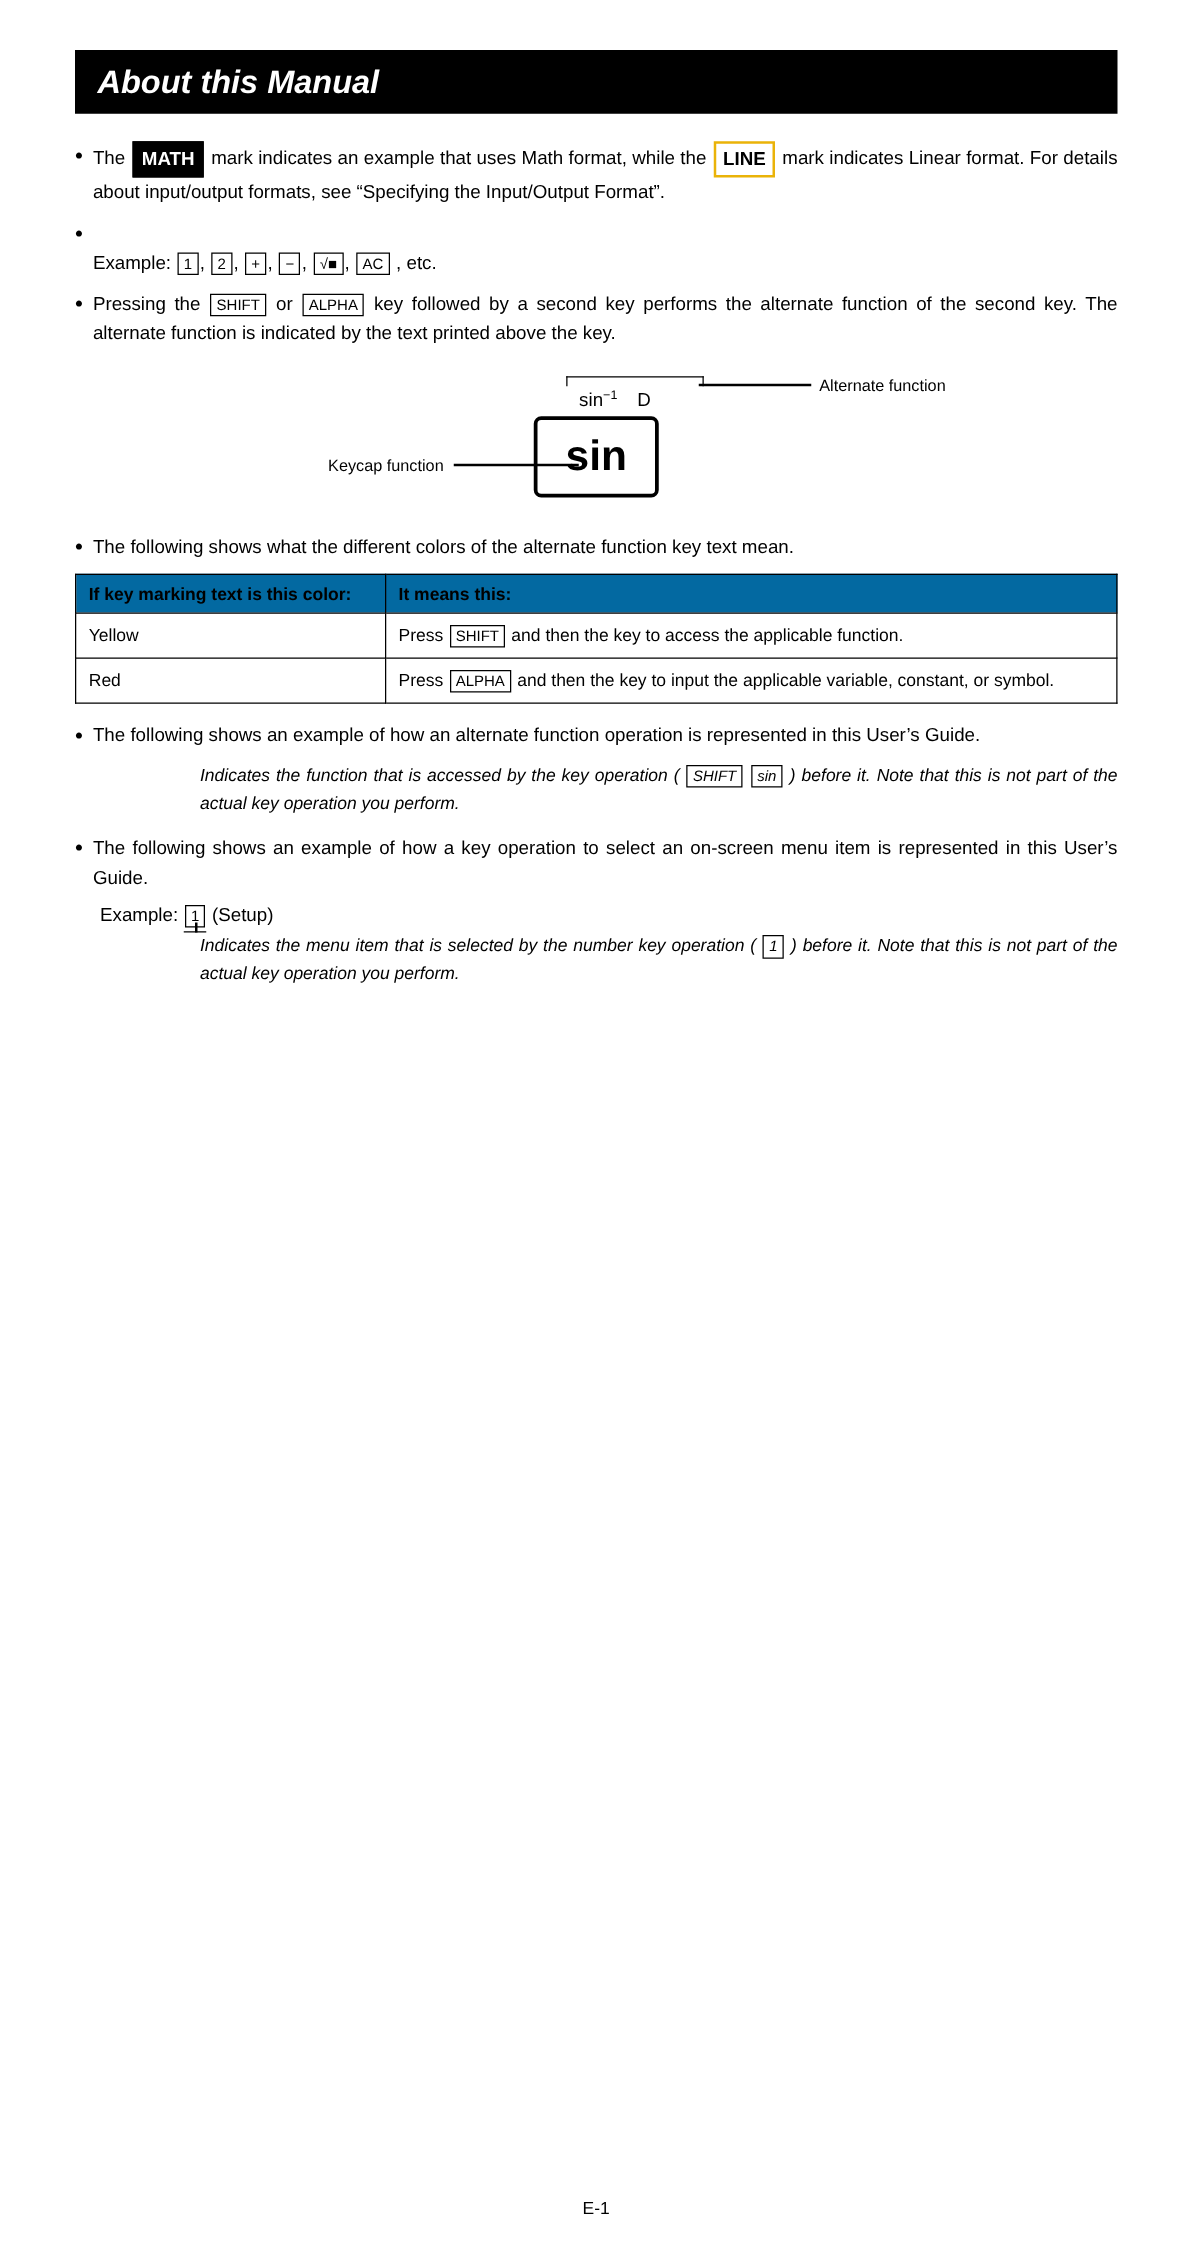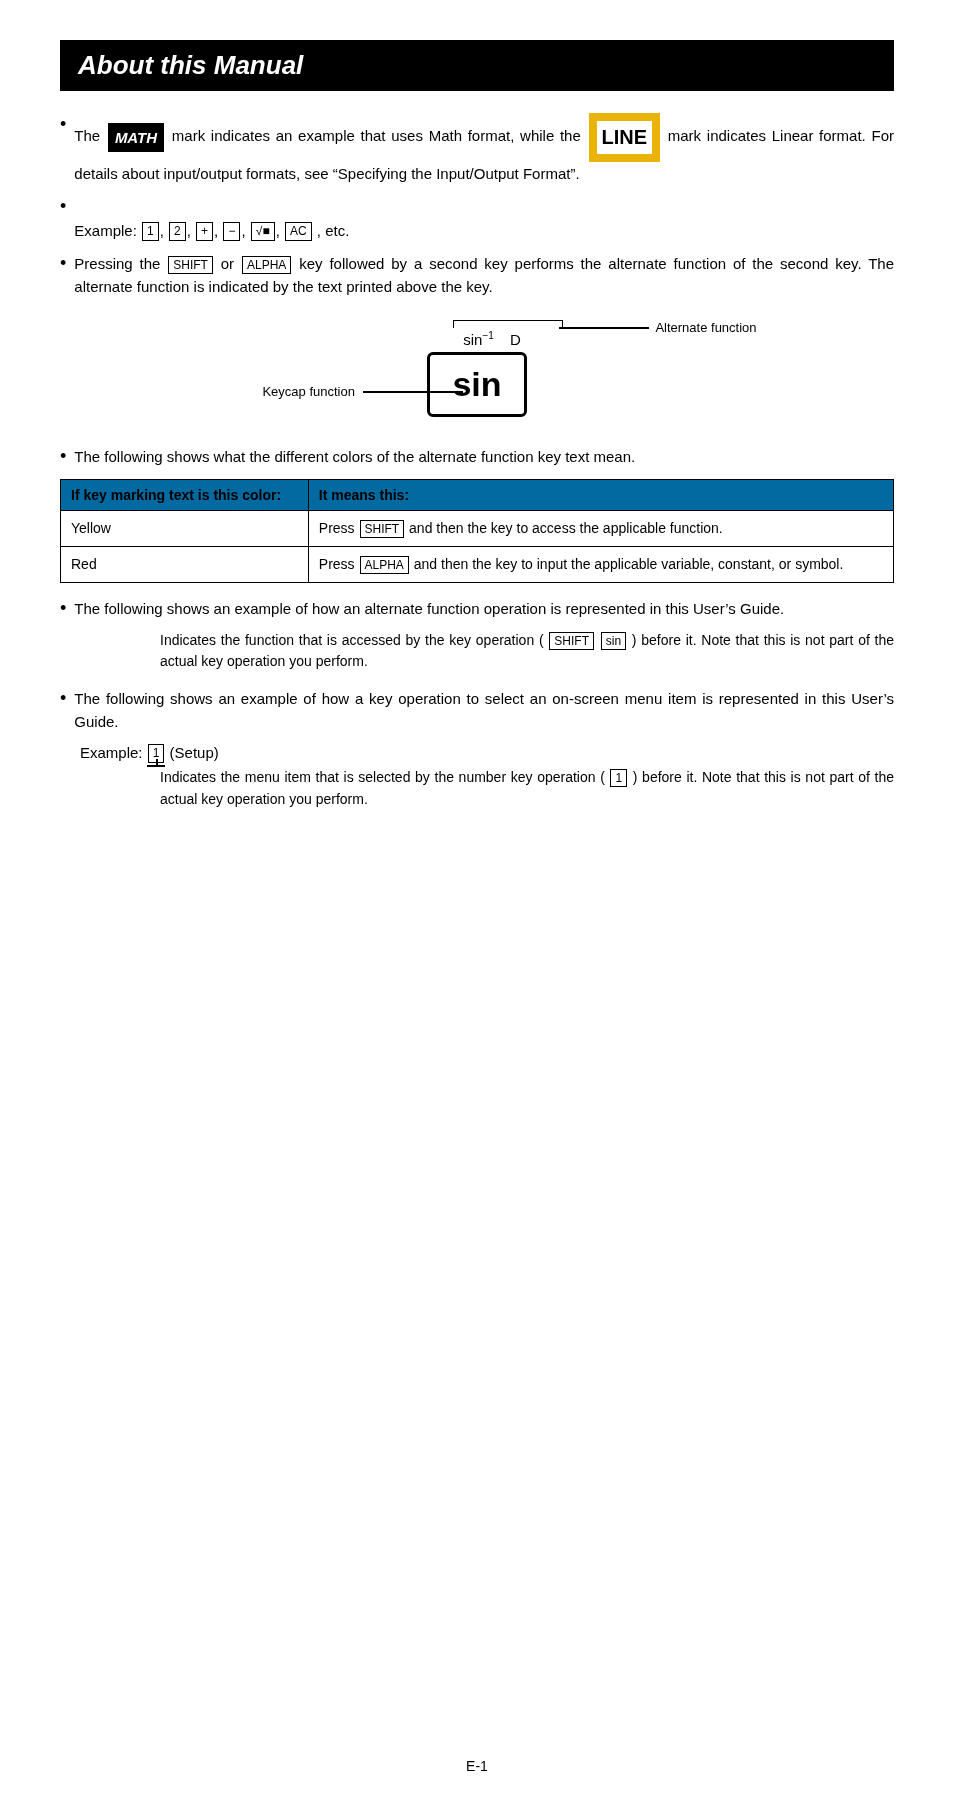--- a/index.html
+++ b/index.html
@@ -105,7 +105,6 @@
       padding: 1px 5px;
       font-weight: bold;
       font-size: 15px;
-      font-style: italic;
       vertical-align: middle;
       margin: 0 2px;
       background: #000;

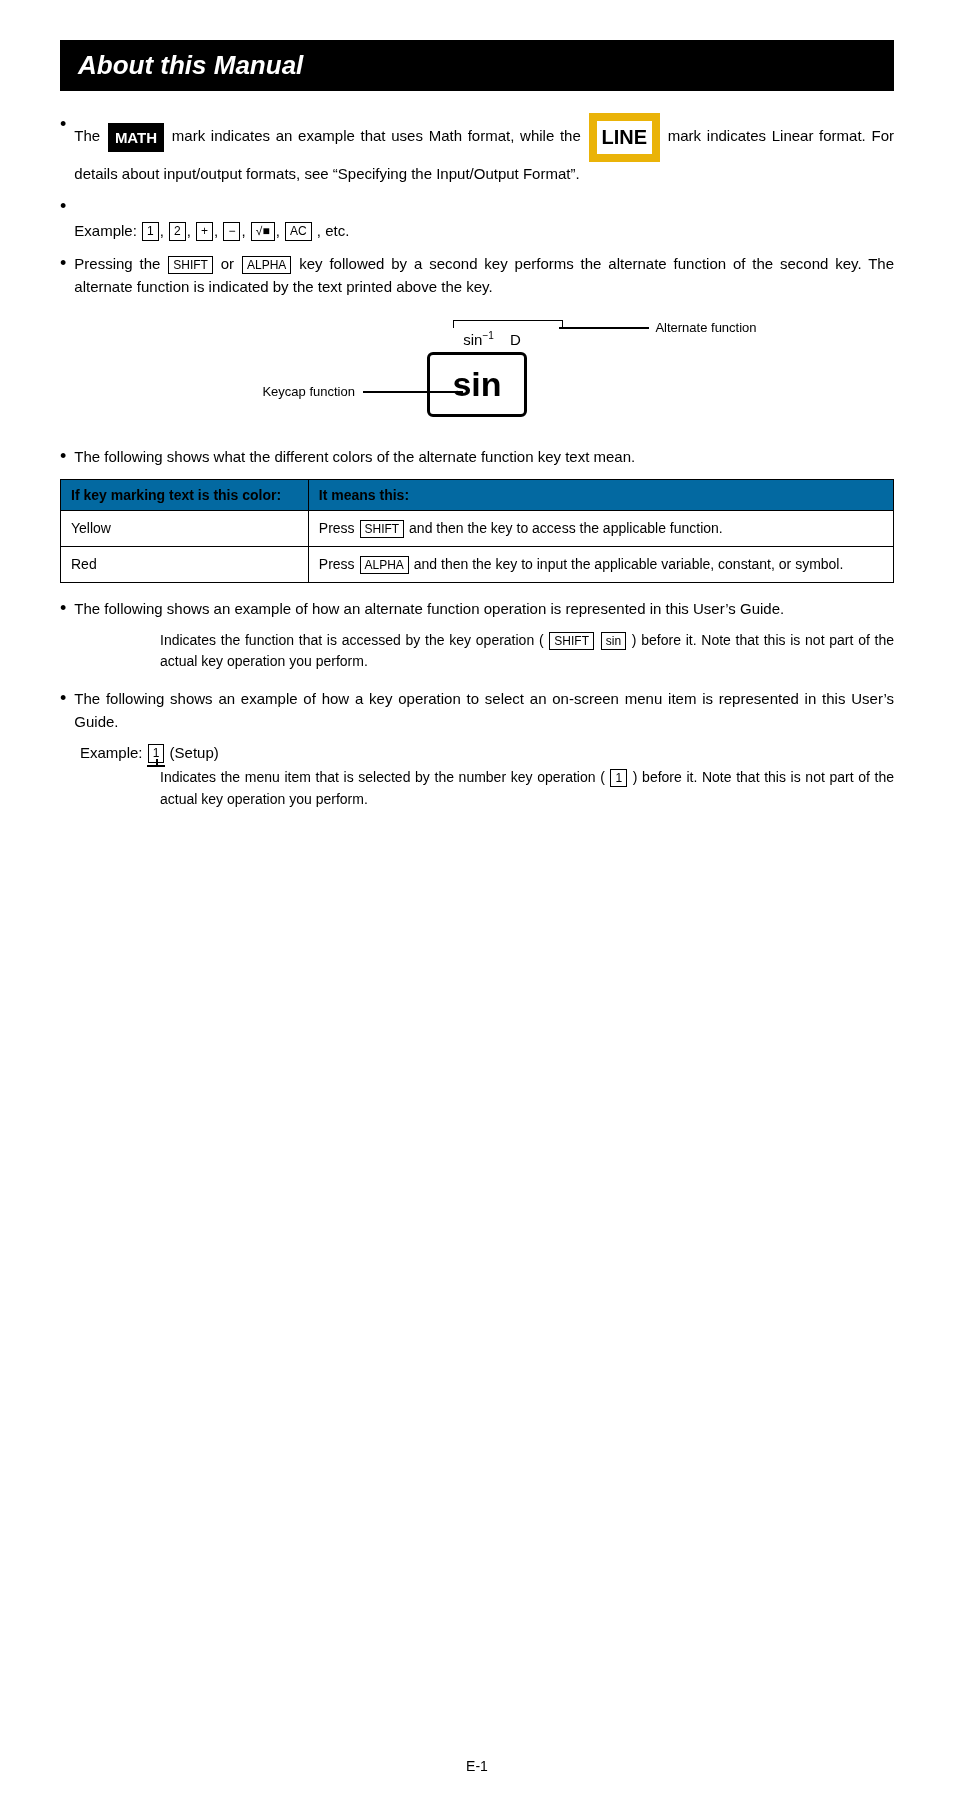--- a/index.html
+++ b/index.html
@@ -112,10 +112,10 @@
     }
     .line-badge {
       display: inline-block;
-      border: 8px solid #eab308;
+      border: 2px solid #eab308;
       padding: 1px 5px;
       font-weight: bold;
-      font-size: 20px;
+      font-size: 15px;
       vertical-align: middle;
       margin: 0 2px;
     }

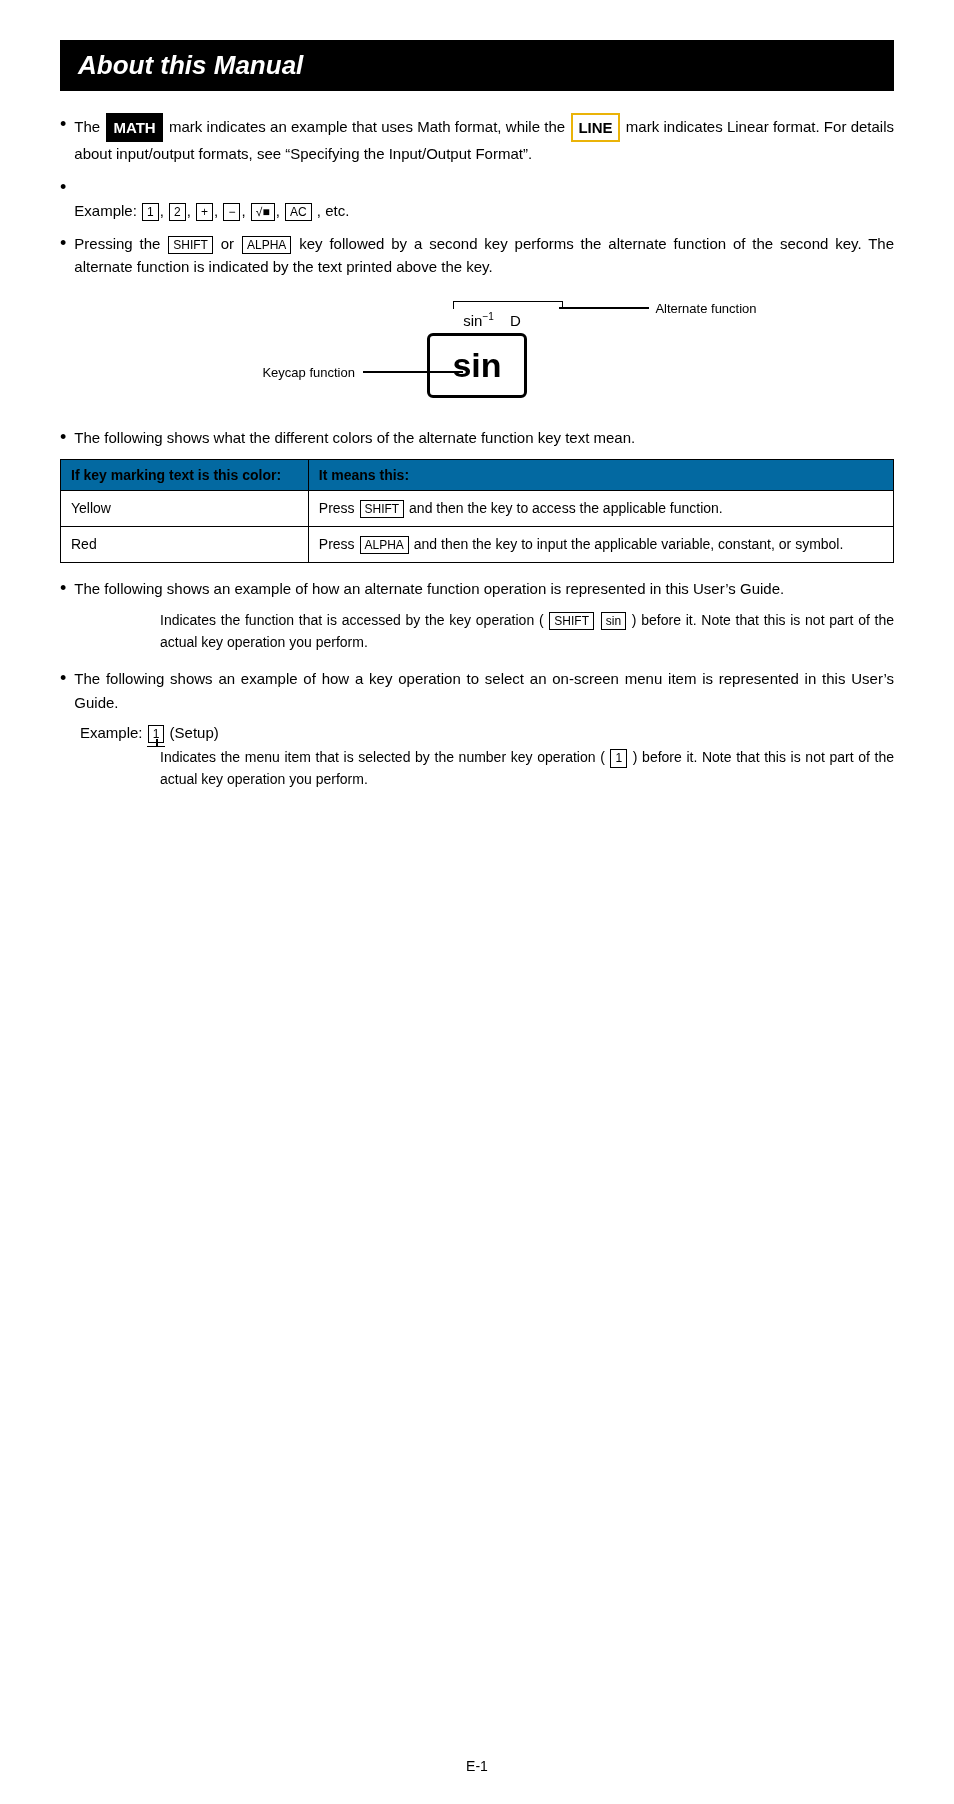--- a/index.html
+++ b/index.html
@@ -89,6 +89,7 @@
       line-height: 1.55;
       text-align: justify;
       font-size: 14px;
+      font-style: italic;
     }
     
     .page-footer {

